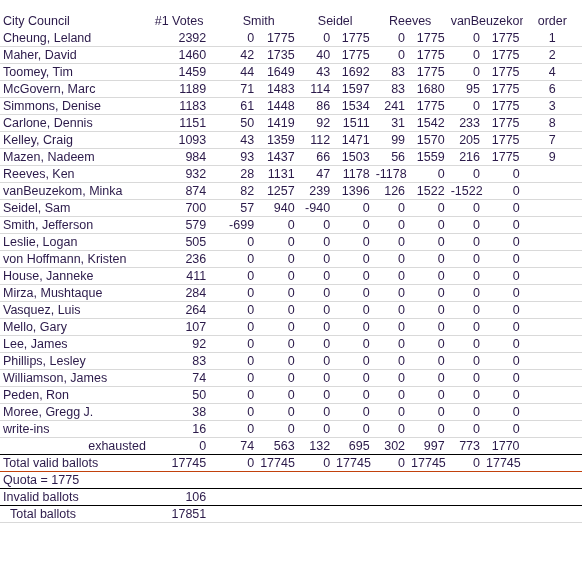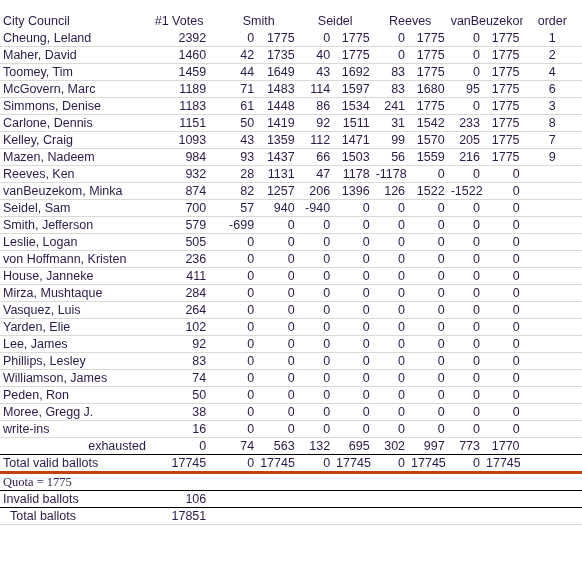--- a/index.html
+++ b/index.html
@@ -233,7 +233,7 @@
         <td></td>
         <td class="num vl">82</td>
         <td class="num vr">1257</td>
-        <td class="num ">206</td>
+        <td class="num ">239</td>
         <td class="num vr">1396</td>
         <td class="num ">126</td>
         <td class="num vr b">1522</td>

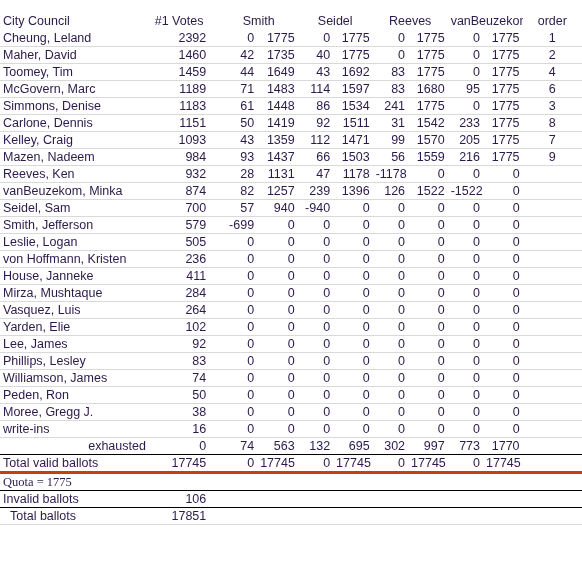--- a/index.html
+++ b/index.html
@@ -340,6 +340,20 @@
         <td class="ctr"></td>
       </tr>
       <tr>
+        <td>Mello, Gary</td>
+        <td class="num vl vr">107</td>
+        <td></td>
+        <td class="num vl">0</td>
+        <td class="num vr">0</td>
+        <td class="num ">0</td>
+        <td class="num vr">0</td>
+        <td class="num ">0</td>
+        <td class="num vr">0</td>
+        <td class="num ">0</td>
+        <td class="num vr">0</td>
+        <td class="ctr"></td>
+      </tr>
+      <tr>
         <td>Yarden, Elie</td>
         <td class="num vl vr">102</td>
         <td></td>

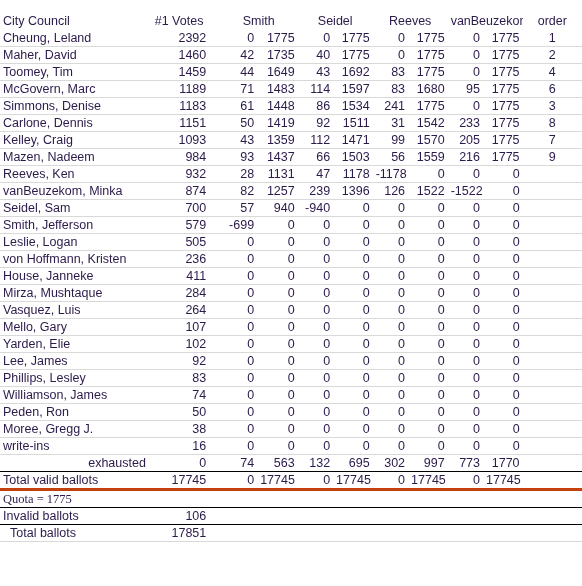--- a/index.html
+++ b/index.html
@@ -354,20 +354,6 @@
         <td class="ctr"></td>
       </tr>
       <tr>
-        <td>Yarden, Elie</td>
-        <td class="num vl vr">102</td>
-        <td></td>
-        <td class="num vl">0</td>
-        <td class="num vr">0</td>
-        <td class="num ">0</td>
-        <td class="num vr">0</td>
-        <td class="num ">0</td>
-        <td class="num vr">0</td>
-        <td class="num ">0</td>
-        <td class="num vr">0</td>
-        <td class="ctr"></td>
-      </tr>
-      <tr>
         <td>Lee, James</td>
         <td class="num vl vr">92</td>
         <td></td>

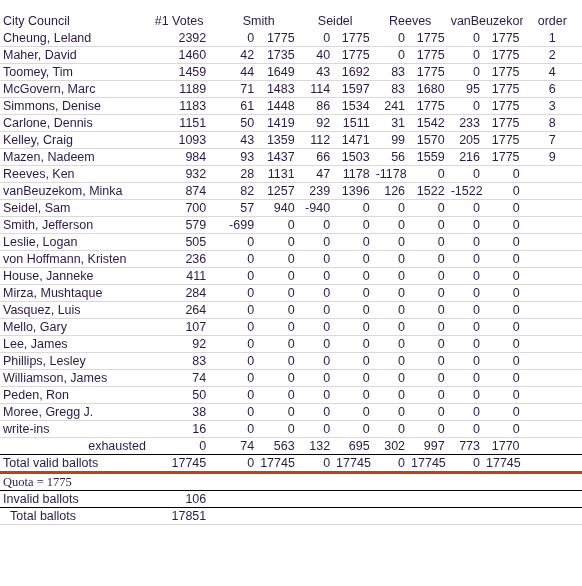--- a/index.html
+++ b/index.html
@@ -53,7 +53,7 @@
   tr.topspace td { border-bottom: none; height: 13px; }
 
   tr.exhausted td { border-bottom: 1.6px solid #000000; text-align: right; }
-  tr.totalvalid td { border-bottom: 3px solid #c2410c; }
+  tr.totalvalid td { border-bottom: 1px solid #c2410c; }
   tr.quota td { border-bottom: 1.6px solid #000000; font-family: Liberation Serif, serif; }
   tr.invalid td { border-bottom: 1px solid #000000; }
   tr.totalballots td { border-bottom: 1px solid #d9d9d9; padding-left: 10px; }

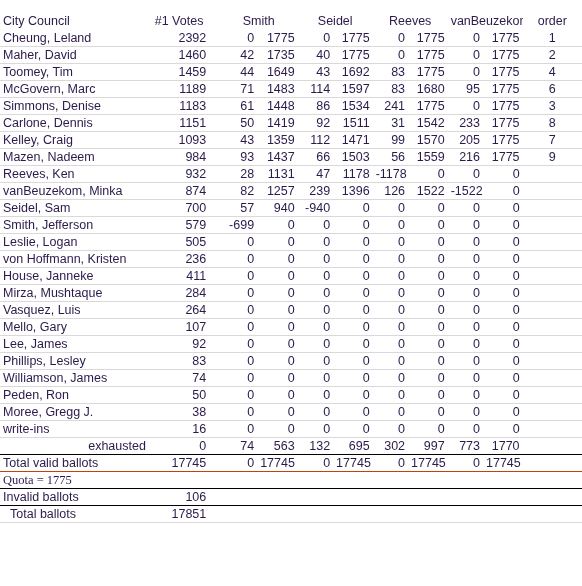--- a/index.html
+++ b/index.html
@@ -54,7 +54,7 @@
 
   tr.exhausted td { border-bottom: 1.6px solid #000000; text-align: right; }
   tr.totalvalid td { border-bottom: 1px solid #c2410c; }
-  tr.quota td { border-bottom: 1.6px solid #000000; font-family: Liberation Serif, serif; }
+  tr.quota td { border-bottom: 1.6px solid #000000; }
   tr.invalid td { border-bottom: 1px solid #000000; }
   tr.totalballots td { border-bottom: 1px solid #d9d9d9; padding-left: 10px; }
 

